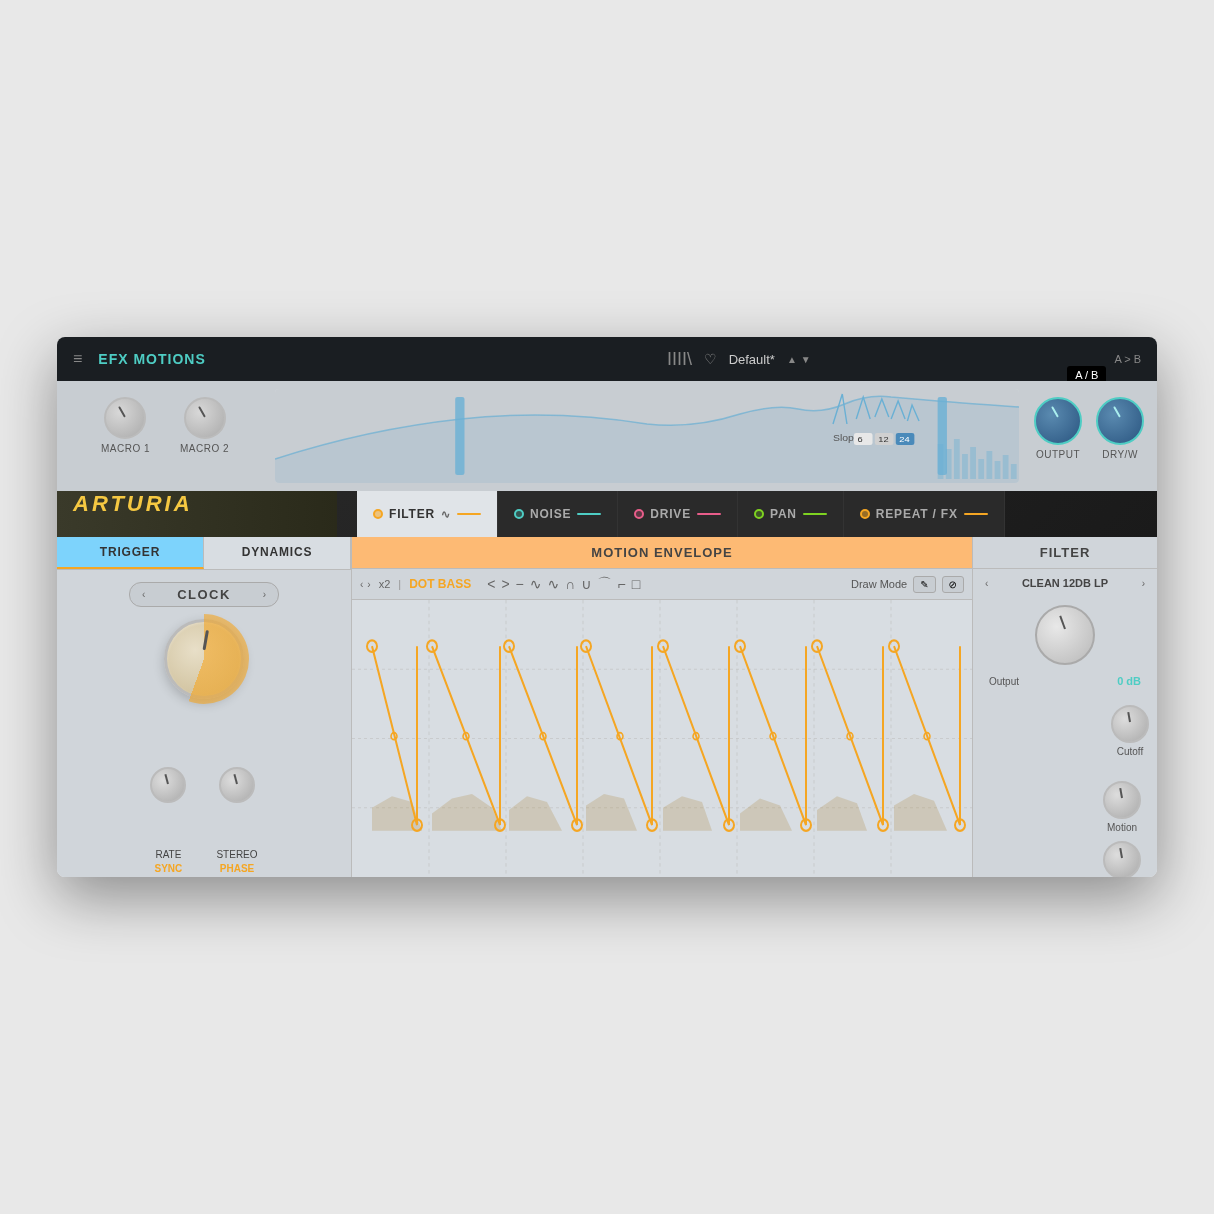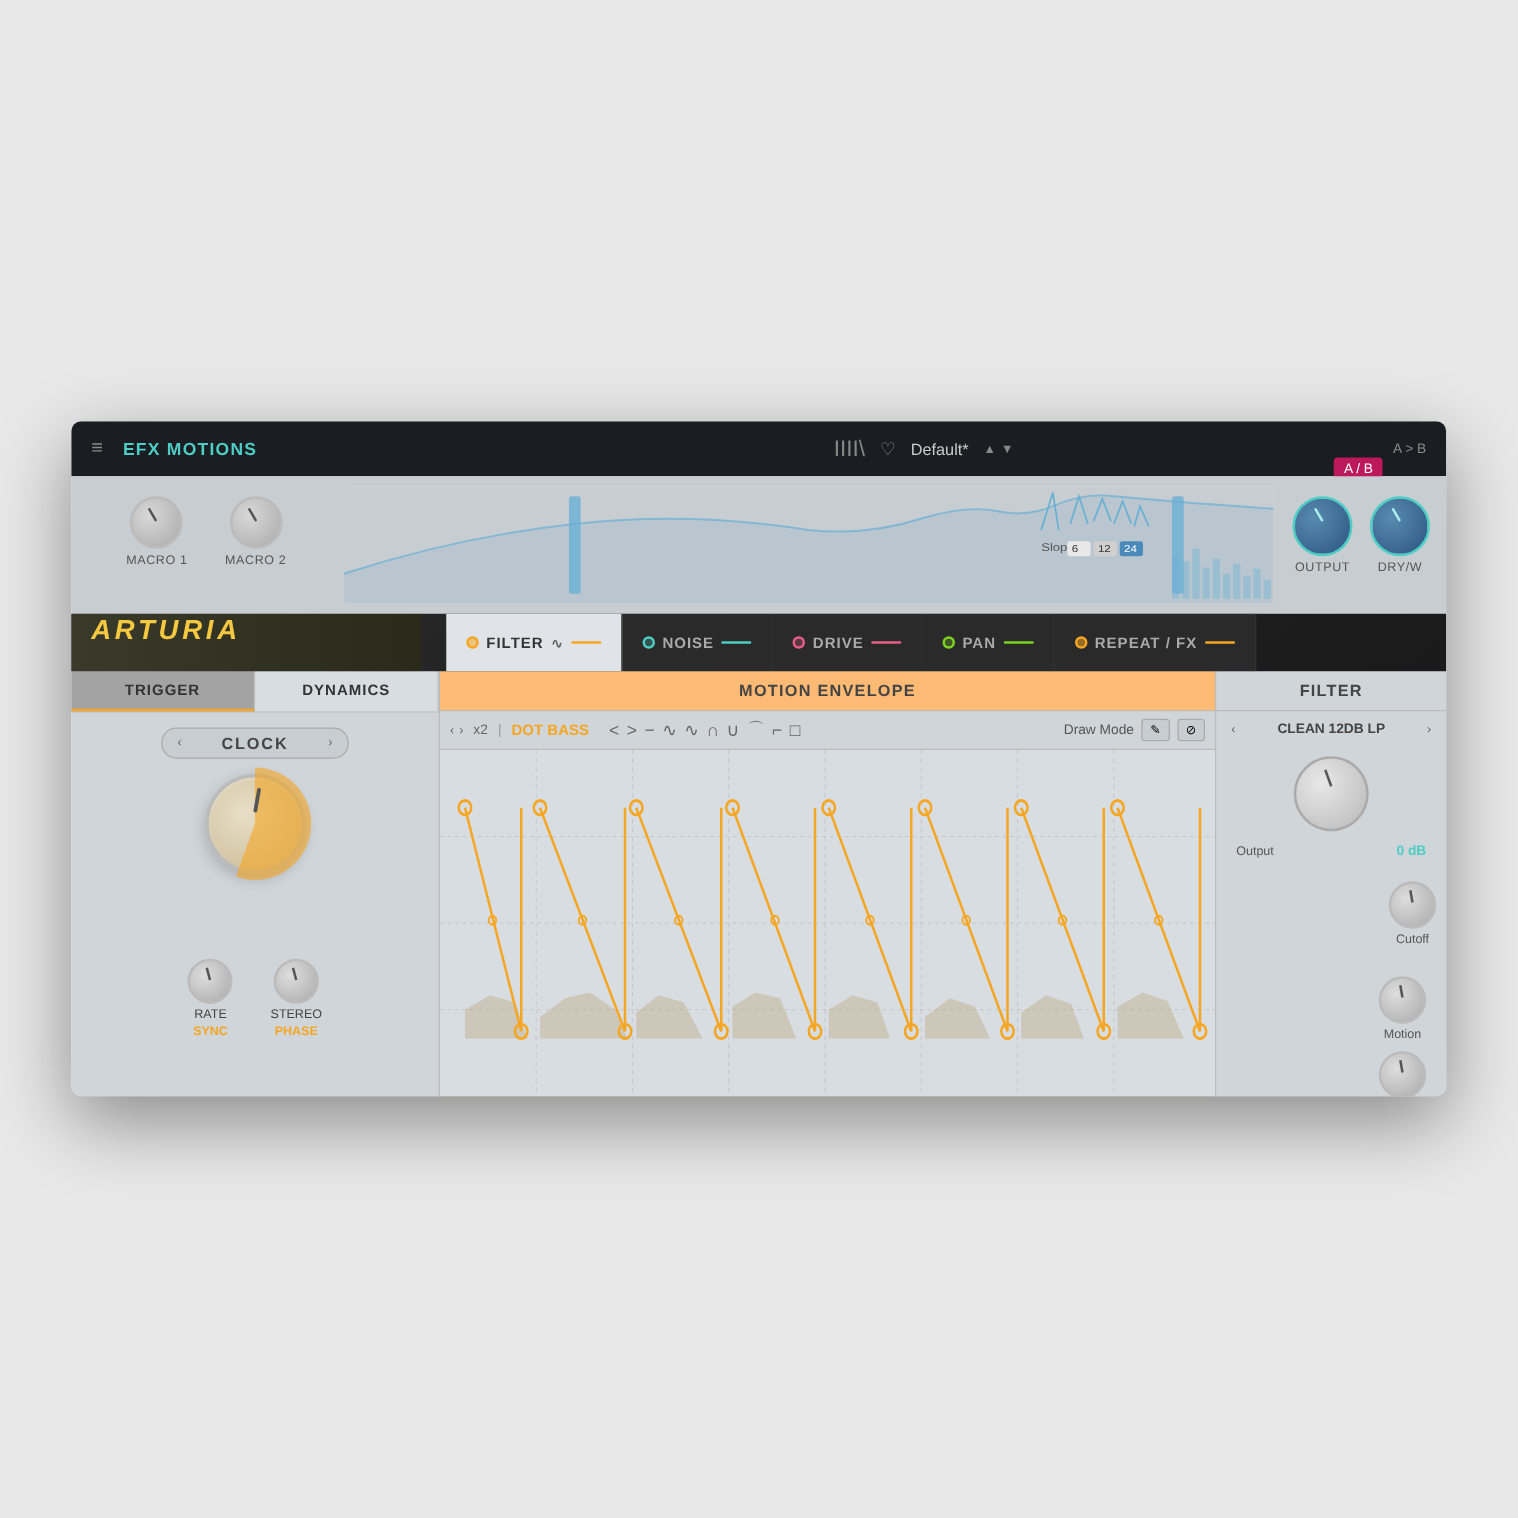--- a/index.html
+++ b/index.html
@@ -74,7 +74,7 @@
       gap: 8px;
     }
     .ab-btn {
-      background: #be185d;
+      background: #000000;
       color: #fff;
       border: none;
       padding: 3px 8px;

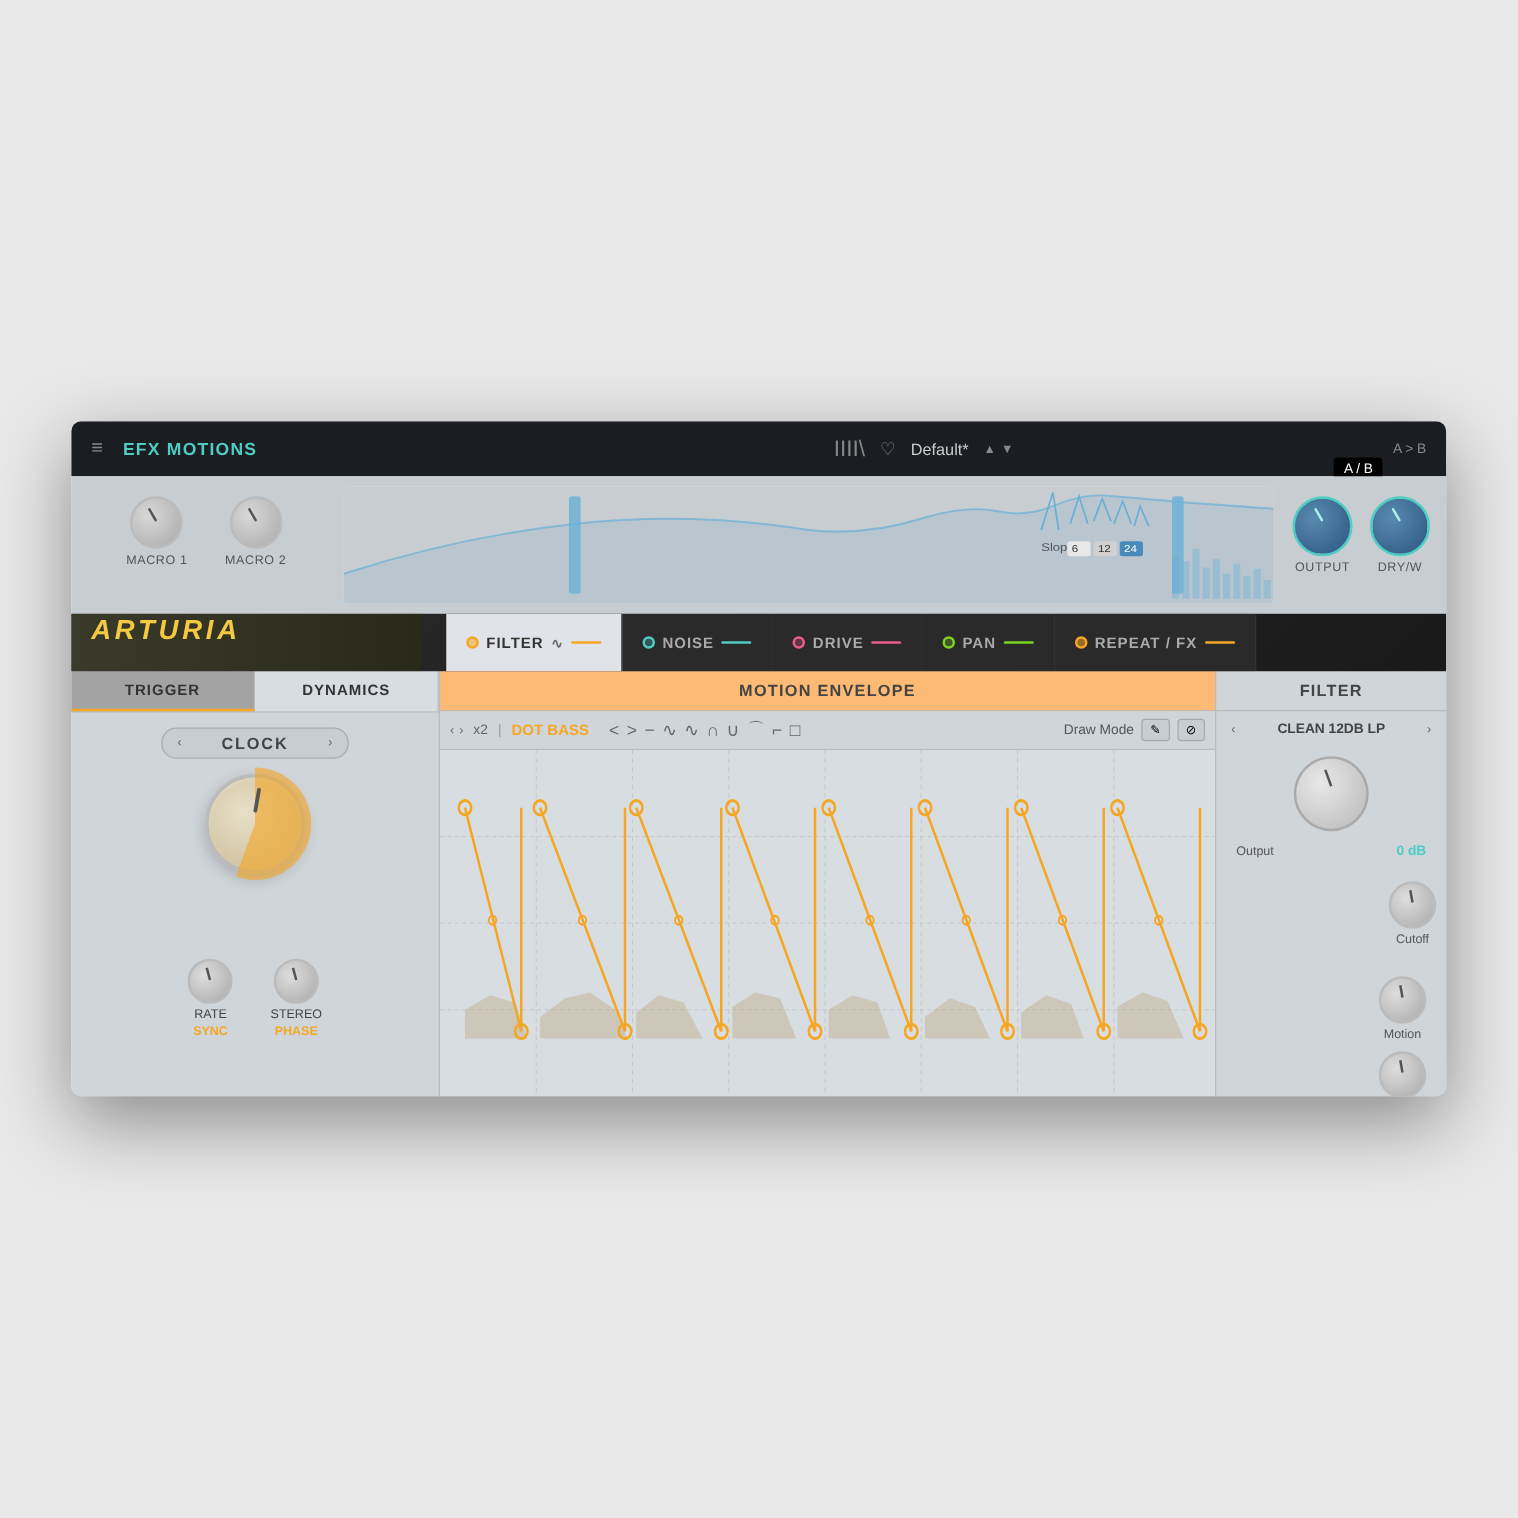--- a/index.html
+++ b/index.html
@@ -287,7 +287,7 @@
       border-right: 1px solid #bbb;
     }
     .panel-tab-active {
-      background: #a3a3a3;
+      background: #7dd3fc;
       border-bottom: 2px solid #f5a623;
     }
     .trigger-content {

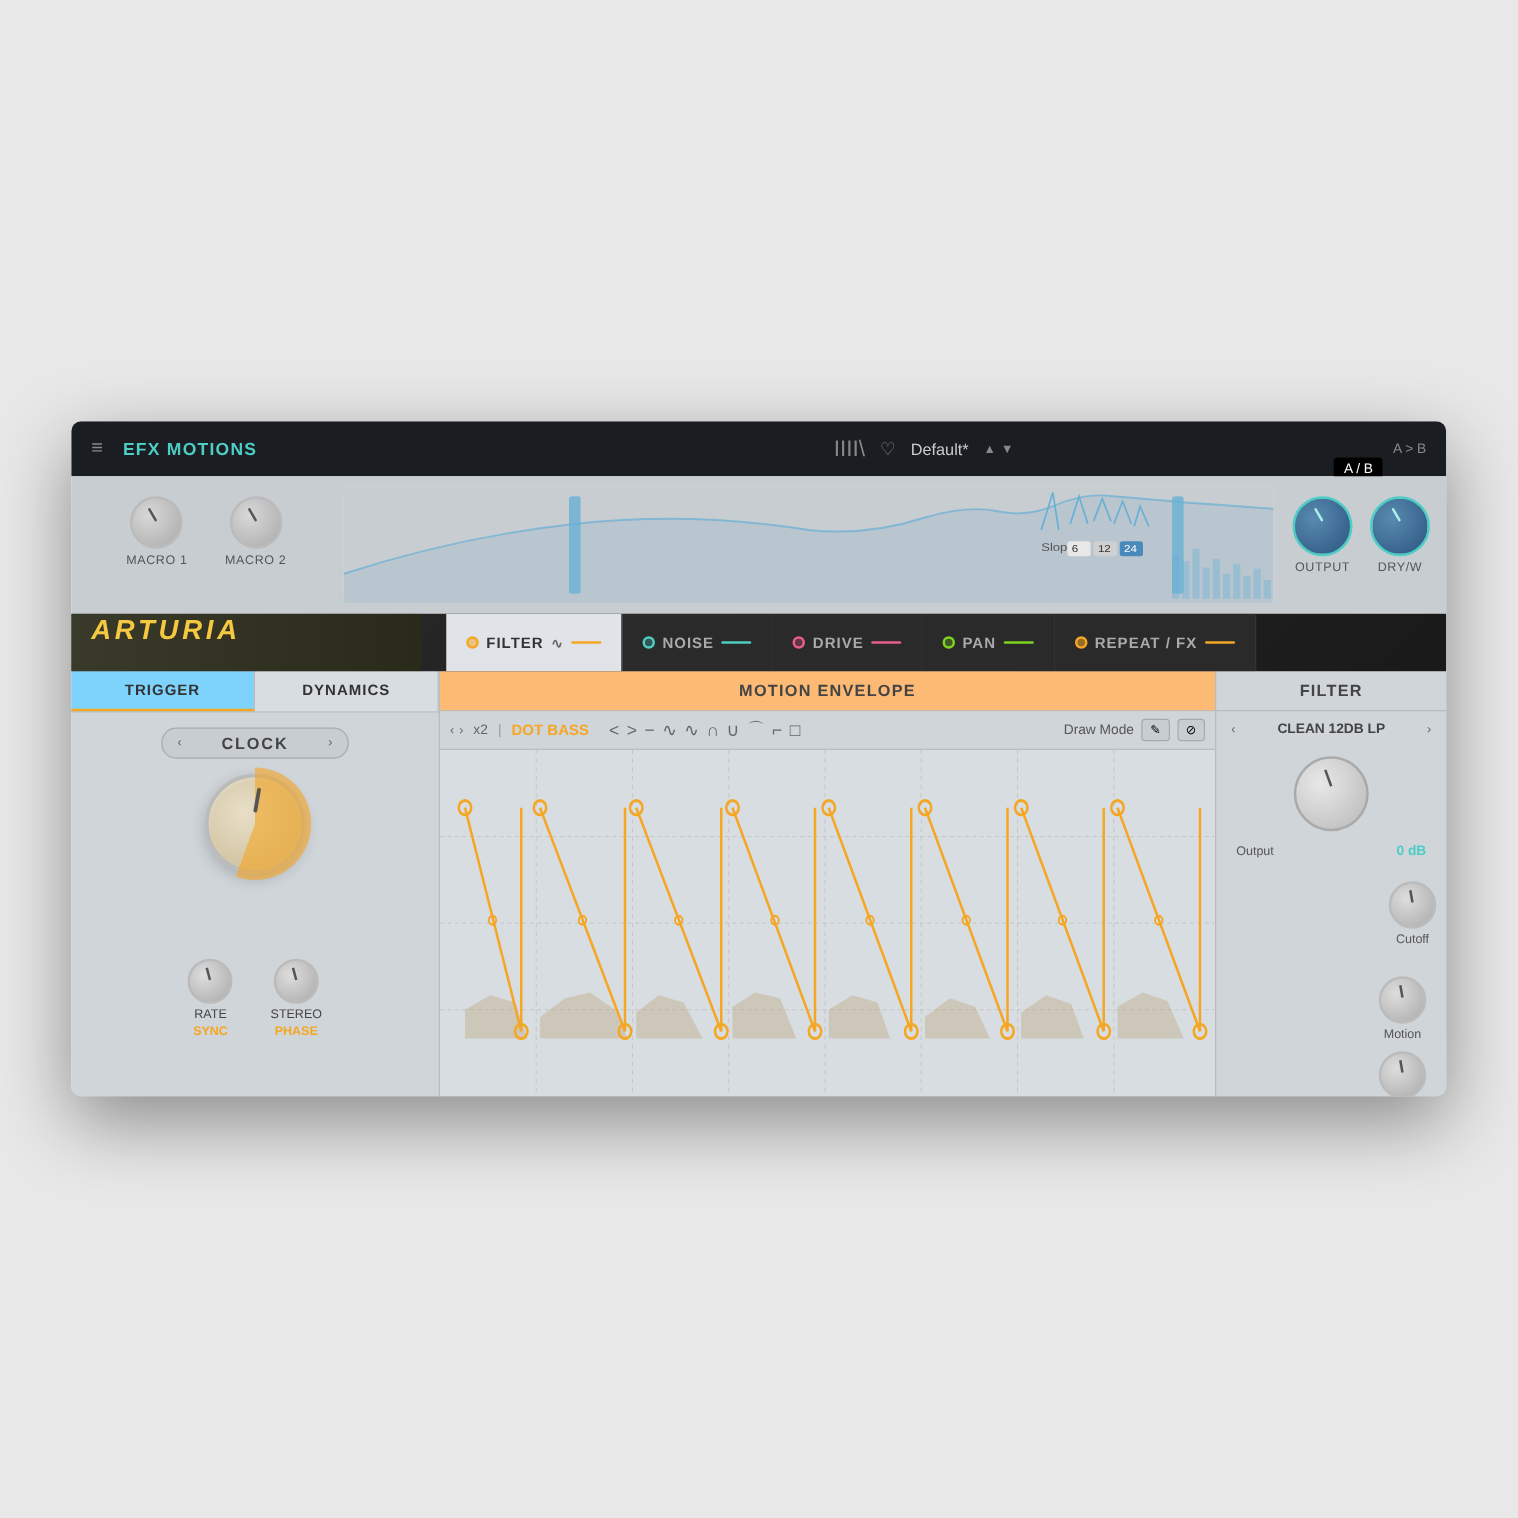--- a/index.html
+++ b/index.html
@@ -389,6 +389,7 @@
       font-size: 10px;
       color: #444;
       text-transform: uppercase;
+      margin-top: 43px;
     }
     .knob-label-sub {
       font-size: 10px;

